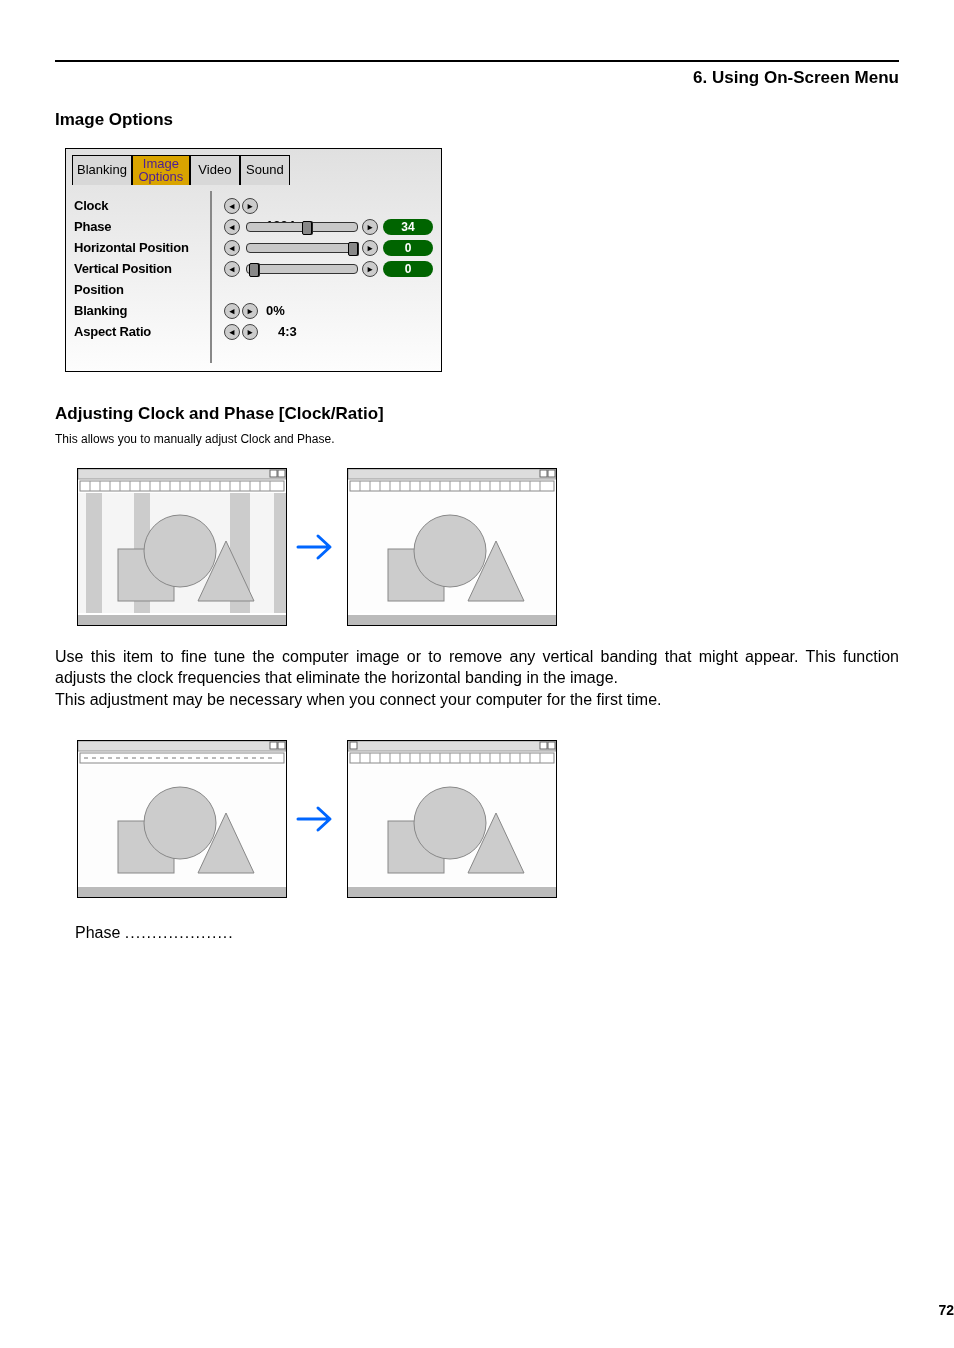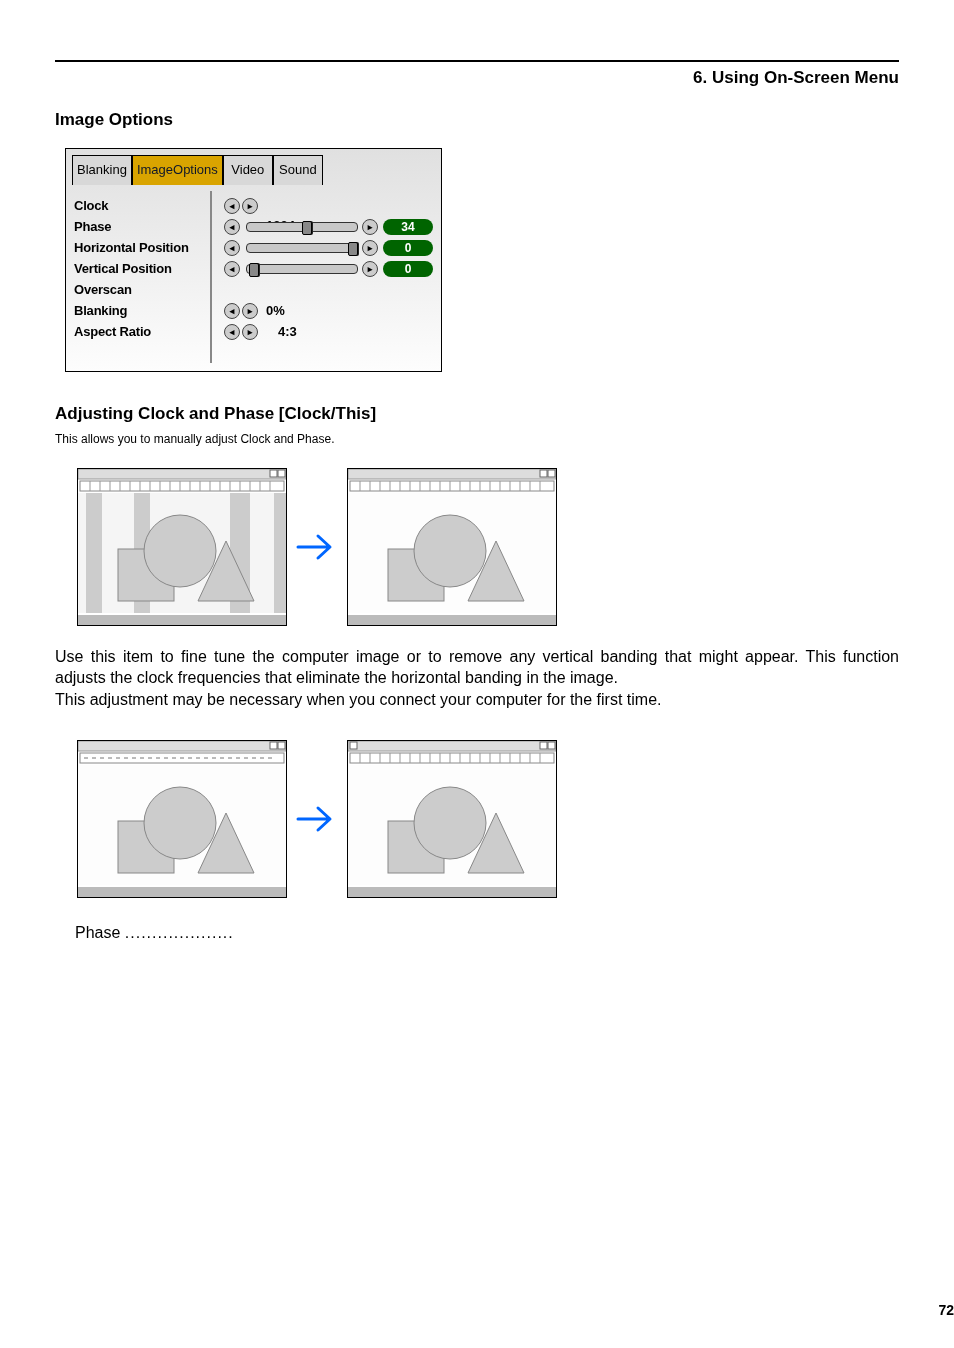--- a/index.html
+++ b/index.html
@@ -69,9 +69,9 @@
   }
   .osd-tab.active {
     background: #d9a400;
-    color: #0f172a;
+    color: #4c1d95;
     min-width: 58px;
-    flex-direction: row;
+    flex-direction: column;
     line-height: 13px;
     text-align: center;
   }

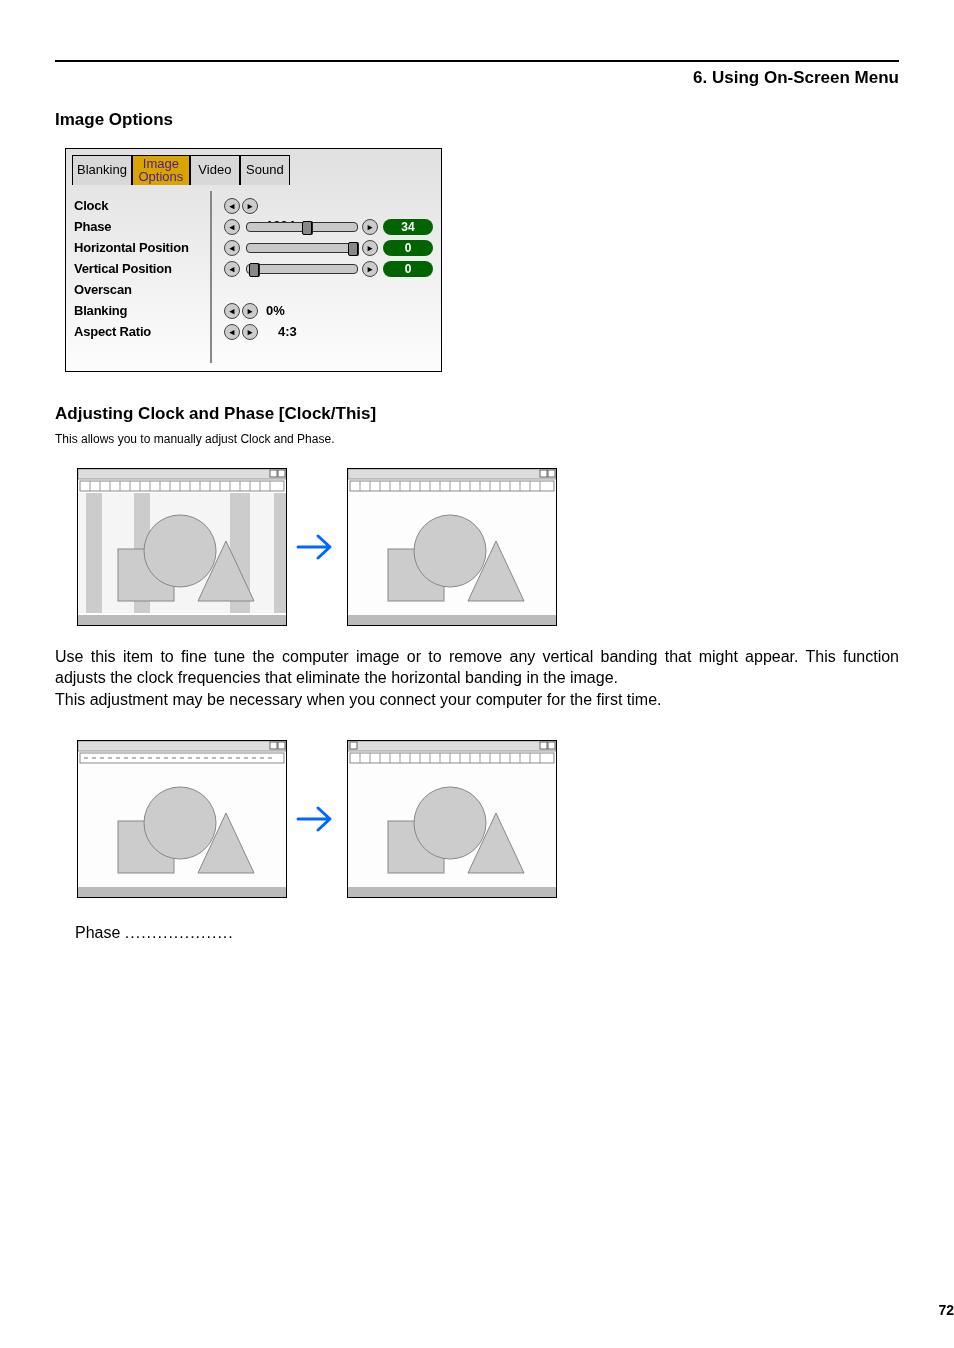--- a/index.html
+++ b/index.html
@@ -236,7 +236,7 @@
         <div>Phase</div>
         <div>Horizontal Position</div>
         <div>Vertical Position</div>
-        <div>Overscan</div>
+        <div>Position</div>
         <div>Blanking</div>
         <div>Aspect Ratio</div>
       </div>

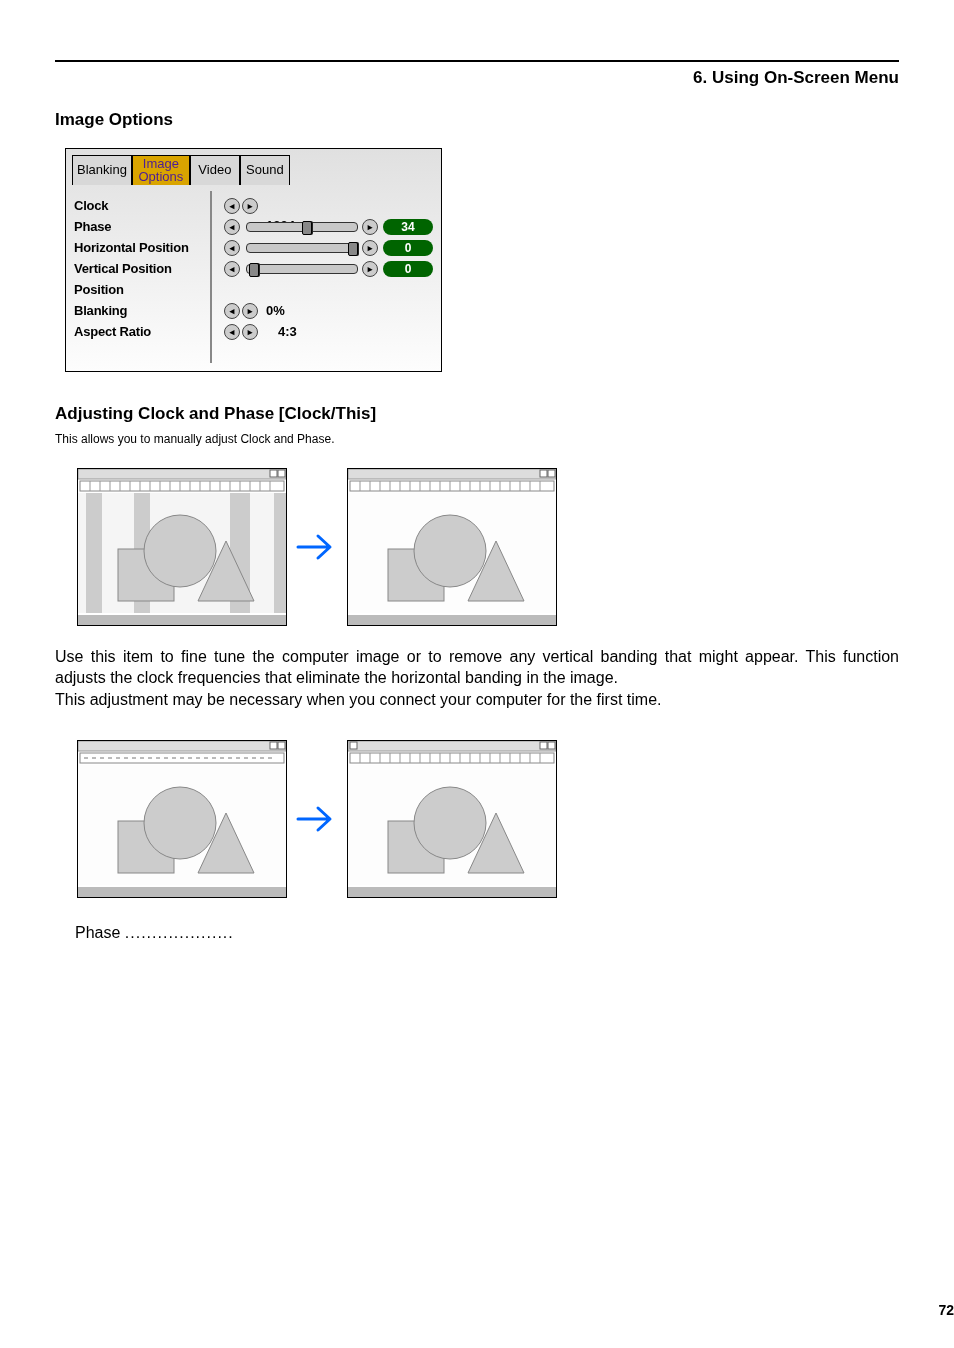--- a/index.html
+++ b/index.html
@@ -292,7 +292,7 @@
     </div>
   </div>
 
-  <div class="subheading">Adjusting Clock and Phase [Clock/This]</div>
+  <div class="subheading">Adjusting Clock and Phase [Clock/Ratio]</div>
   <div class="body-text">This allows you to manually adjust Clock and Phase.</div>
 
   <div class="diagram-row">

